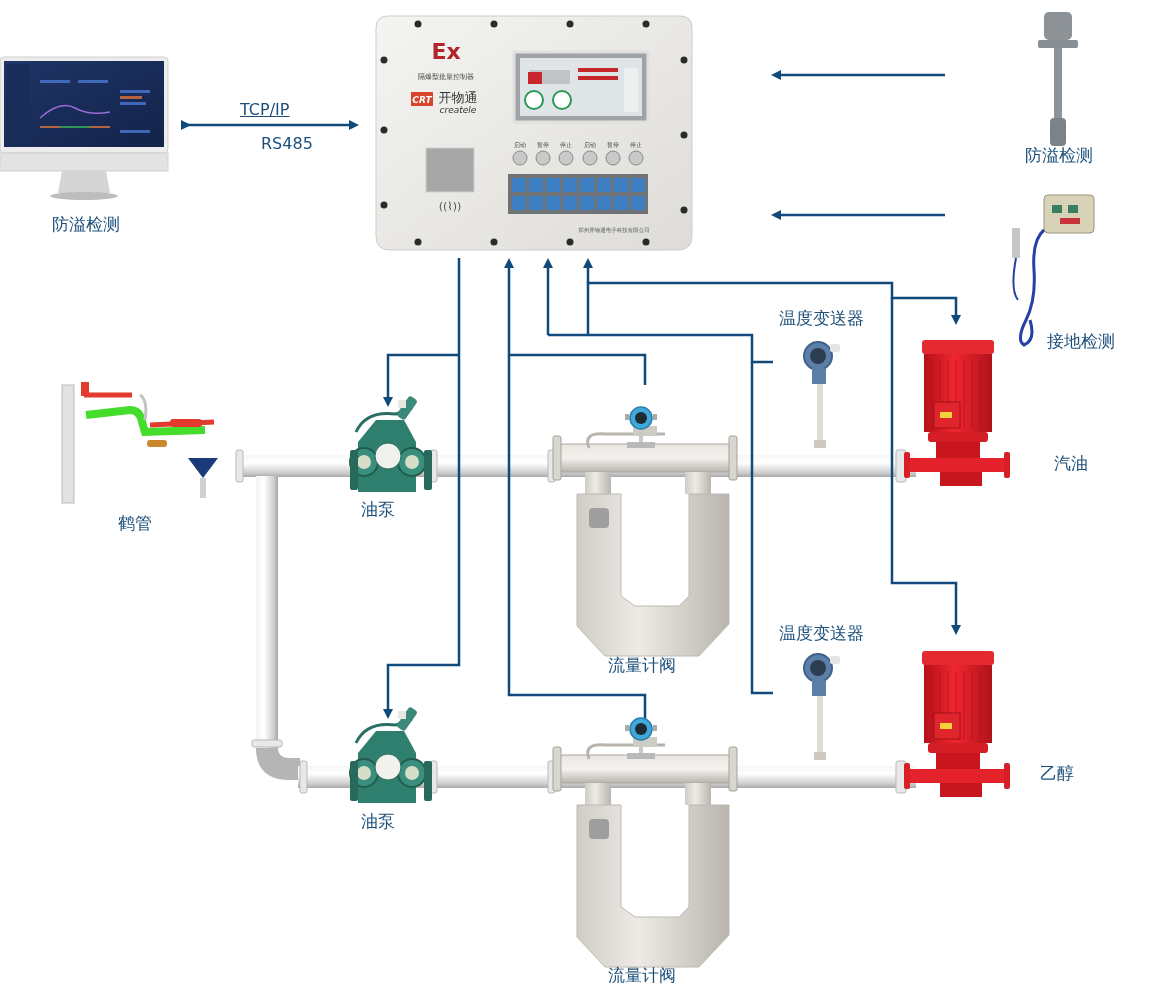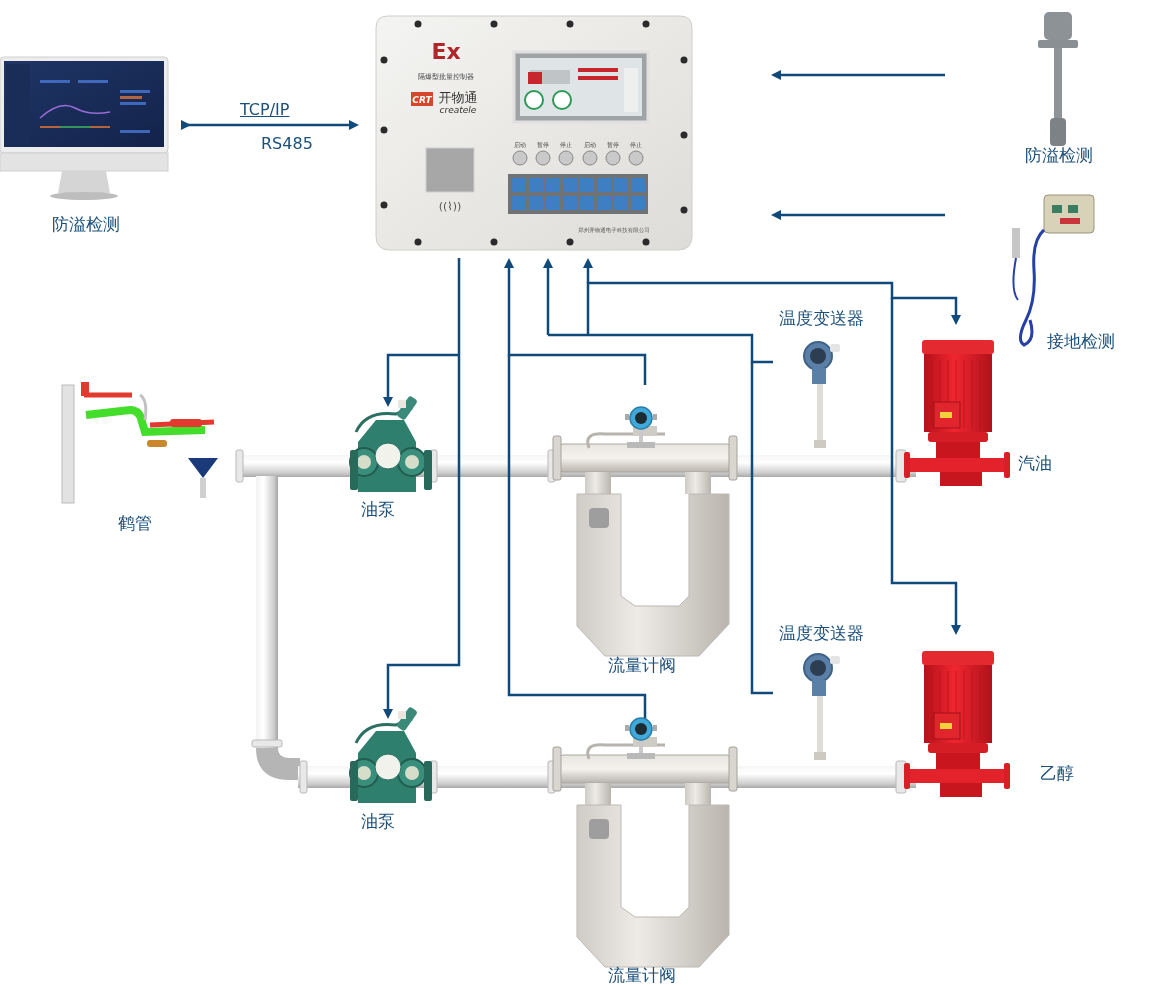--- a/index.html
+++ b/index.html
@@ -325,7 +325,7 @@
 <div class="lbl" style="left:608px;top:964px;">流量计阀</div>
 <div class="lbl" style="left:779px;top:307px;">温度变送器</div>
 <div class="lbl" style="left:779px;top:622px;">温度变送器</div>
-<div class="lbl" style="left:1018px;top:452px;">汽油</div>
+<div class="lbl" style="left:1054px;top:452px;">汽油</div>
 <div class="lbl" style="left:1040px;top:762px;">乙醇</div>
 
 </body></html>

